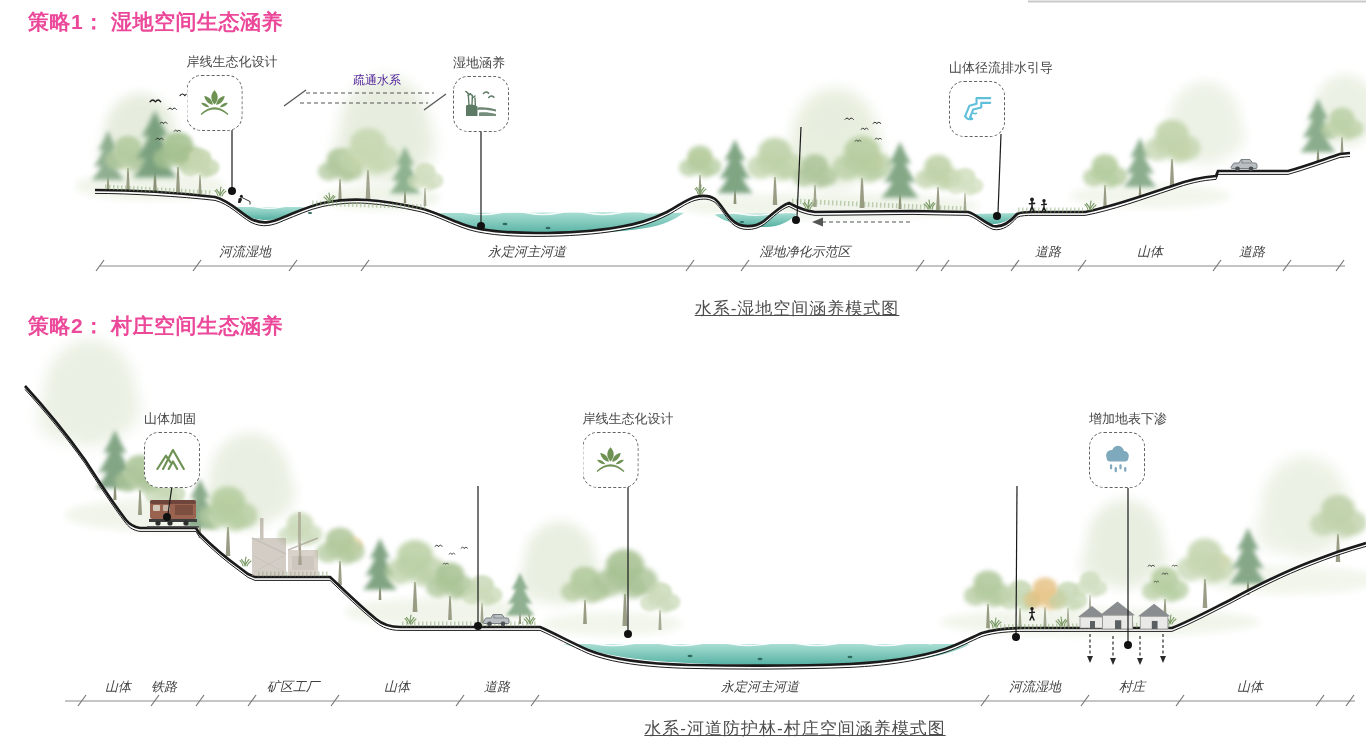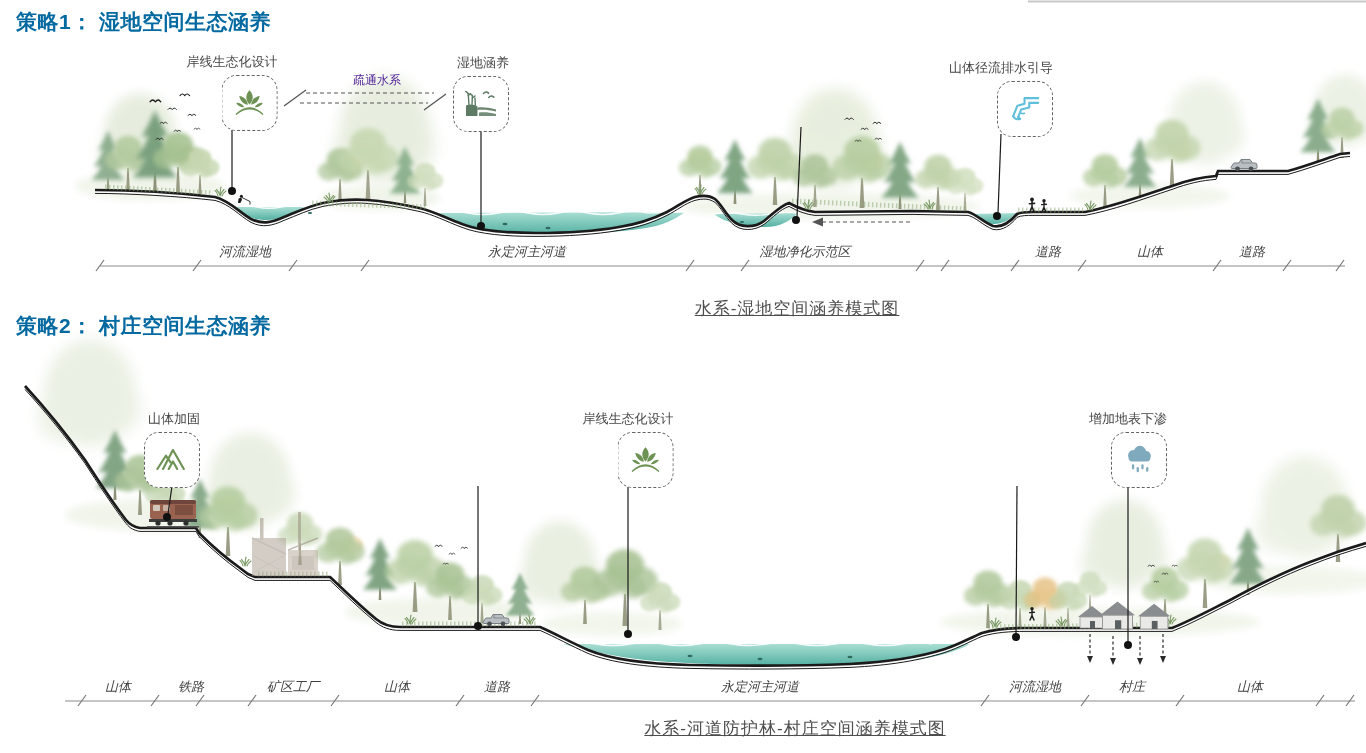--- a/index.html
+++ b/index.html
@@ -6,7 +6,7 @@
   .stage{position:relative;width:1366px;height:753px;background:#fff;overflow:hidden;
          font-family:"Liberation Sans","DejaVu Sans",sans-serif;}
   .art{position:absolute;left:0;top:0;}
-  .strategy-title{position:absolute;font-size:21px;font-weight:bold;color:#0369a1;letter-spacing:.5px;white-space:nowrap;}
+  .strategy-title{position:absolute;font-size:21px;font-weight:bold;color:#ec4899;letter-spacing:.5px;white-space:nowrap;margin-left:12px;}
   .caption{position:absolute;transform:translateX(-50%);font-size:17px;color:#4d4d4d;letter-spacing:1px;white-space:nowrap;text-decoration:underline;}
   .seg{position:absolute;transform:translateX(-50%);font-size:13px;color:#3f3f3f;white-space:nowrap;font-style:italic;}
   .callout{position:absolute;transform:translateX(-50%);display:flex;flex-direction:column;align-items:flex-end;gap:4px;}

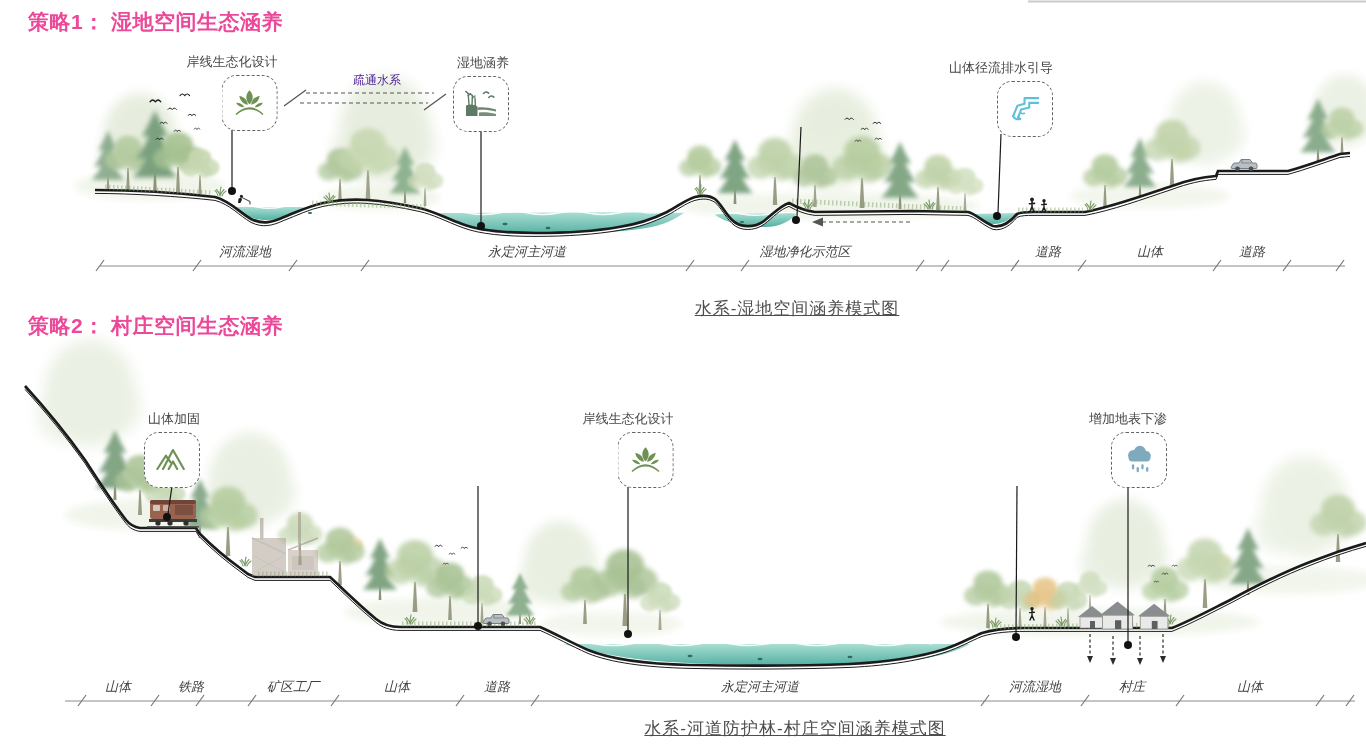--- a/index.html
+++ b/index.html
@@ -9,7 +9,7 @@
   .strategy-title{position:absolute;font-size:21px;font-weight:bold;color:#ec4899;letter-spacing:.5px;white-space:nowrap;margin-left:12px;}
   .caption{position:absolute;transform:translateX(-50%);font-size:17px;color:#4d4d4d;letter-spacing:1px;white-space:nowrap;text-decoration:underline;}
   .seg{position:absolute;transform:translateX(-50%);font-size:13px;color:#3f3f3f;white-space:nowrap;font-style:italic;}
-  .callout{position:absolute;transform:translateX(-50%);display:flex;flex-direction:column;align-items:flex-end;gap:4px;}
+  .callout{position:absolute;transform:translateX(-50%);display:flex;flex-direction:column;align-items:flex-start;gap:4px;}
   .callout-label{font-size:13px;color:#454545;white-space:nowrap;}
   .icon-card{width:56px;height:56px;border:1.6px dashed #636363;border-radius:15px;background:#fff;
              display:flex;align-items:center;justify-content:center;box-sizing:border-box;}

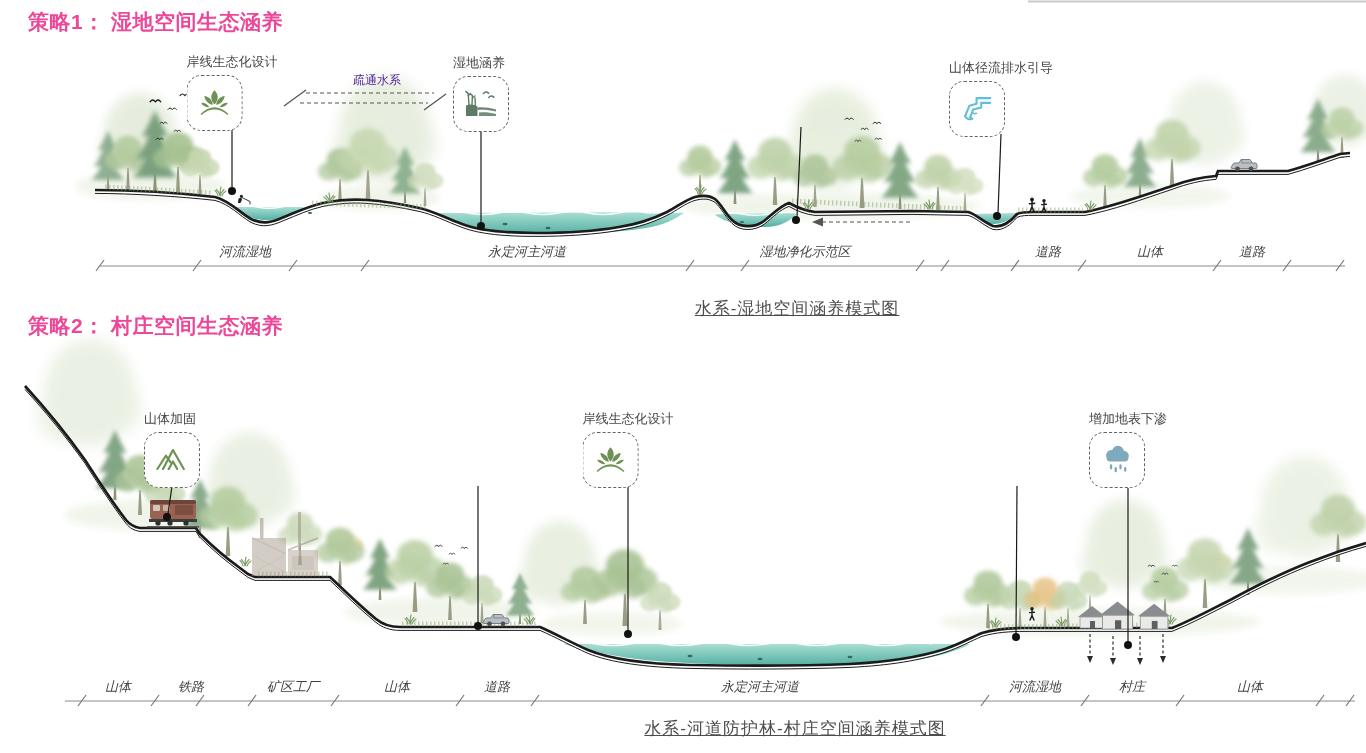--- a/index.html
+++ b/index.html
@@ -521,7 +521,7 @@
 </div>
 
 <span class="seg" style="left:118px;top:678px">山体</span>
-<span class="seg" style="left:191px;top:678px">铁路</span>
+<span class="seg" style="left:164px;top:678px">铁路</span>
 <span class="seg" style="left:293px;top:678px">矿区工厂</span>
 <span class="seg" style="left:397px;top:678px">山体</span>
 <span class="seg" style="left:497px;top:678px">道路</span>

